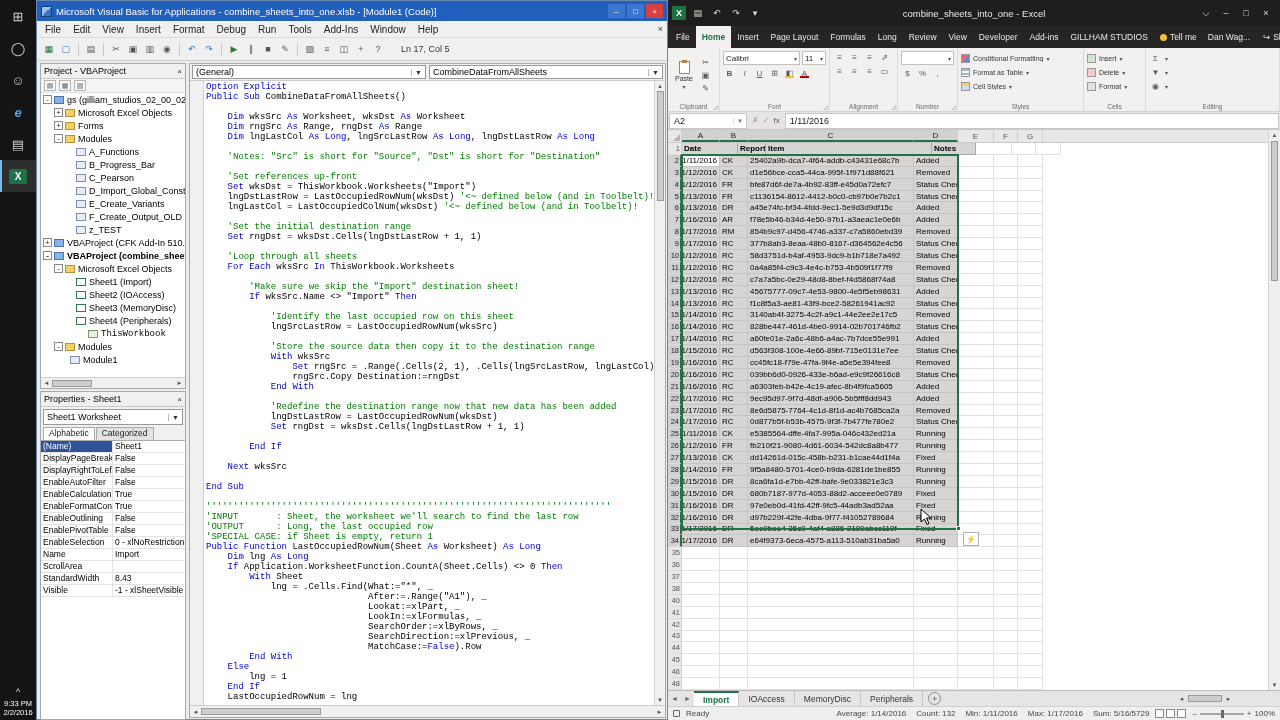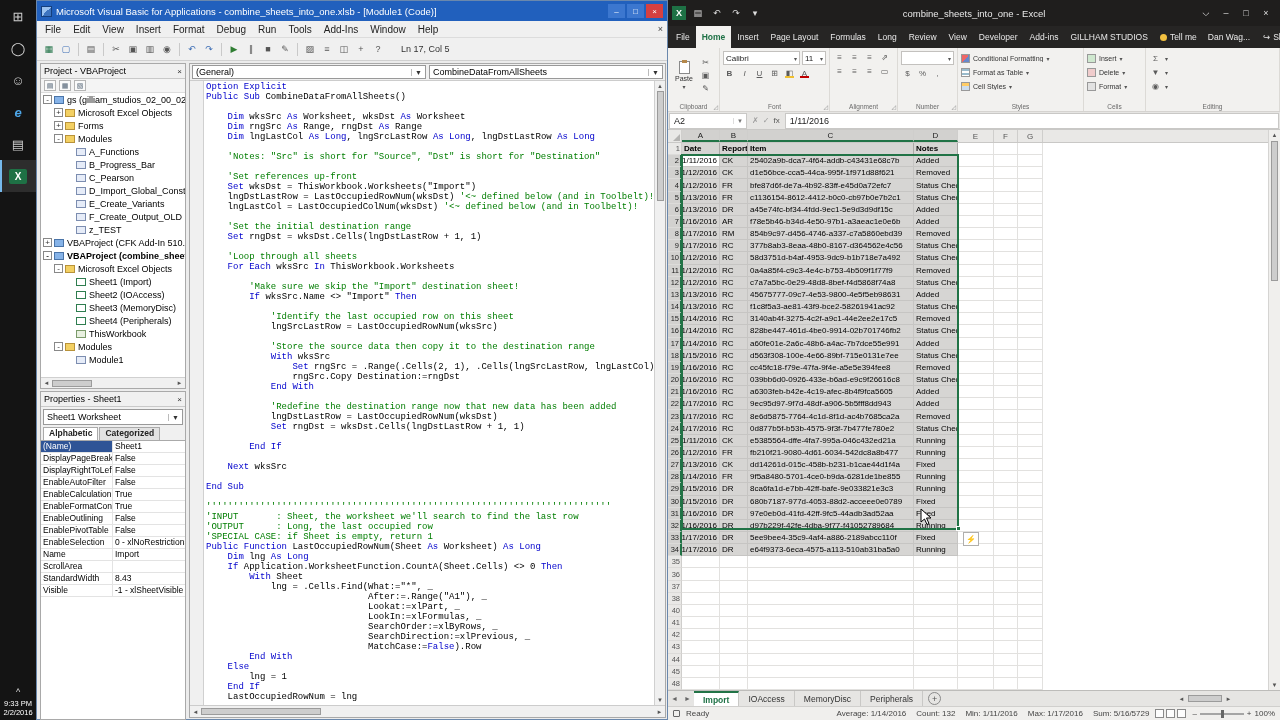--- a/index.html
+++ b/index.html
@@ -657,7 +657,7 @@
     <div class="xl-rows" id="xl-rows">
         <div class="xrow">
           <div class="rh">1</div>
-          <div class="xc hdr" style="width: 38px;">Date</div>
+          <div class="xc hdr" style="width: 56px;">Date</div>
           <div class="xc hdr" style="width: 28px;">Reporter</div>
           <div class="xc hdr" style="width: 166px; text-align: right;">Item</div>
           <div class="xc hdr" style="width: 44px;">Notes</div>

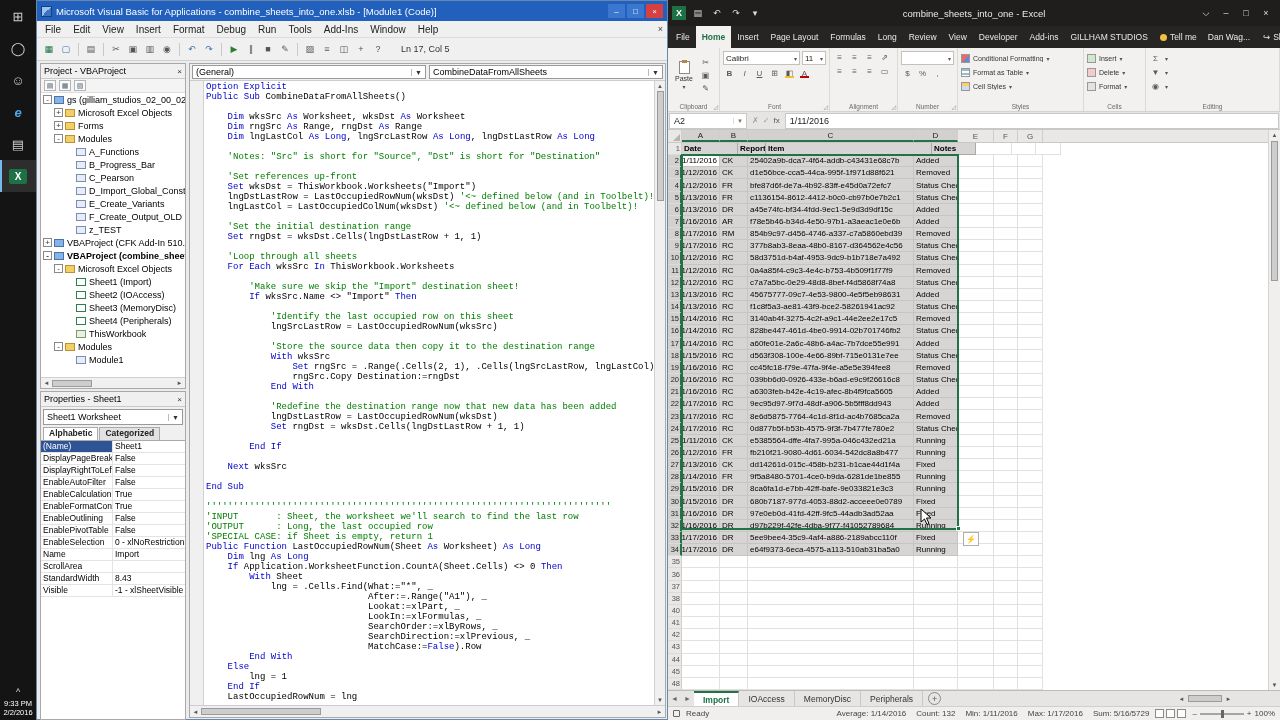--- a/index.html
+++ b/index.html
@@ -341,7 +341,7 @@
             <span class="ticon ti-sheet"></span>
             <span>Sheet4 (Peripherals)</span>
           </div>
-          <div class="tree-row" style="padding-left: 24px;">
+          <div class="tree-row" style="padding-left: 36px; font-family: Liberation Mono, monospace;">
             <span class="tspace"></span>
             <span class="ticon ti-workbook"></span>
             <span>ThisWorkbook</span>

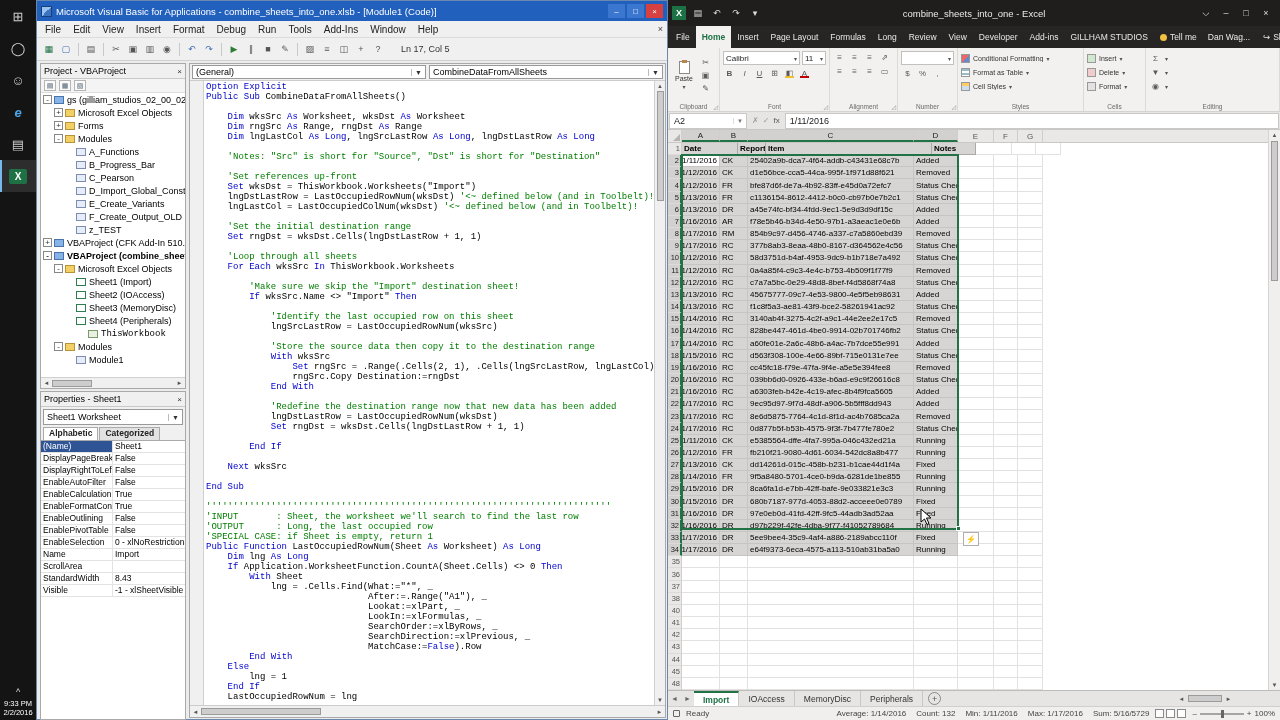--- a/index.html
+++ b/index.html
@@ -351,7 +351,7 @@
             <span class="ticon ti-folder"></span>
             <span>Modules</span>
           </div>
-          <div class="tree-row" style="padding-left: 24px;">
+          <div class="tree-row" style="padding-left: 18px;">
             <span class="tspace"></span>
             <span class="ticon ti-module"></span>
             <span>Module1</span>

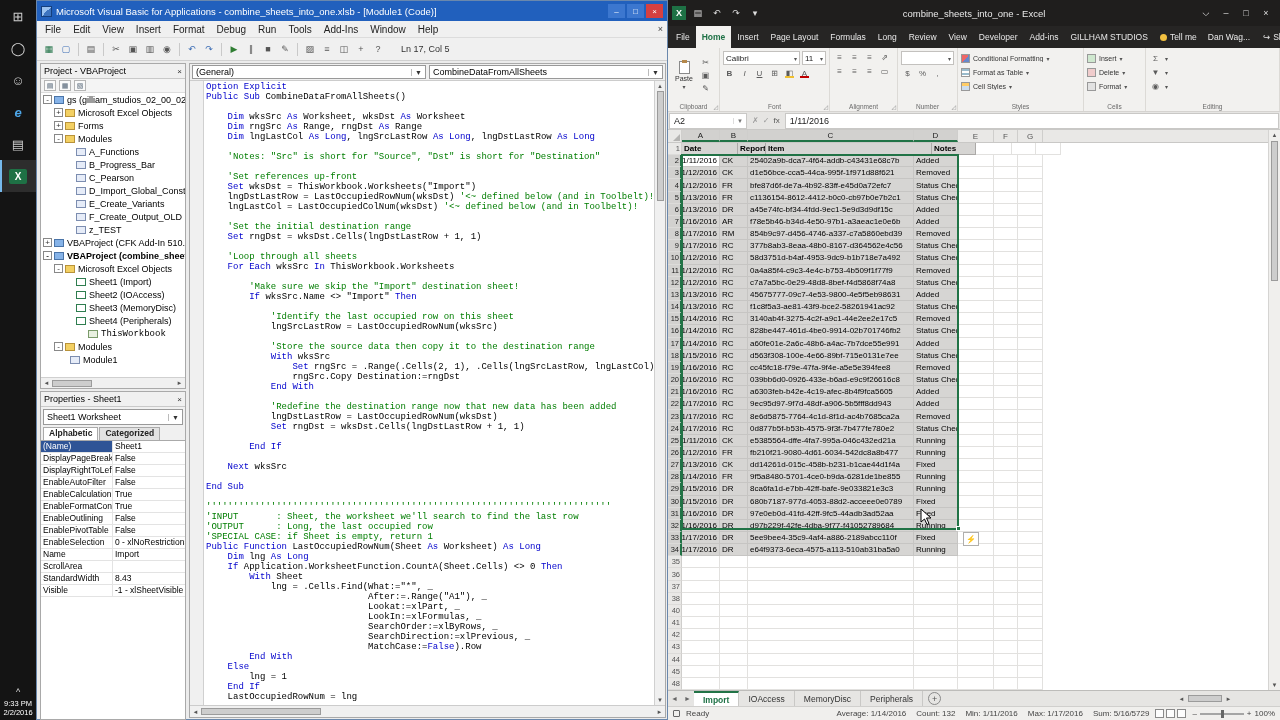--- a/index.html
+++ b/index.html
@@ -56,7 +56,7 @@
 .props-selector{height:16px;background:#fff;border:1px solid #999;margin:2px 2px 1px;font-size:9px;display:flex;align-items:center;padding:0 3px;flex:none;}
 .props-selector .arr{margin-left:auto;font-size:7px;color:#333;border-left:1px solid #bbb;padding-left:3px;}
 .props-tabs{display:flex;font-size:8.5px;height:14px;padding:1px 2px 0;gap:1px;flex:none;}
-.ptab{padding:0 5px;border:1px solid #aaa;border-bottom:none;background:#e2e2e2;color:#222;font-weight:bold;}
+.ptab{padding:0 5px;border:1px solid #aaa;border-bottom:none;background:#e2e2e2;color:#222;}
 .ptab.active{background:#fff;}
 .props-grid{flex:1;background:#fff;border-top:1px solid #aaa;overflow:hidden;font-size:8.5px;color:#000;}
 .prow{display:flex;height:12px;border-bottom:1px solid #e3e3e3;}

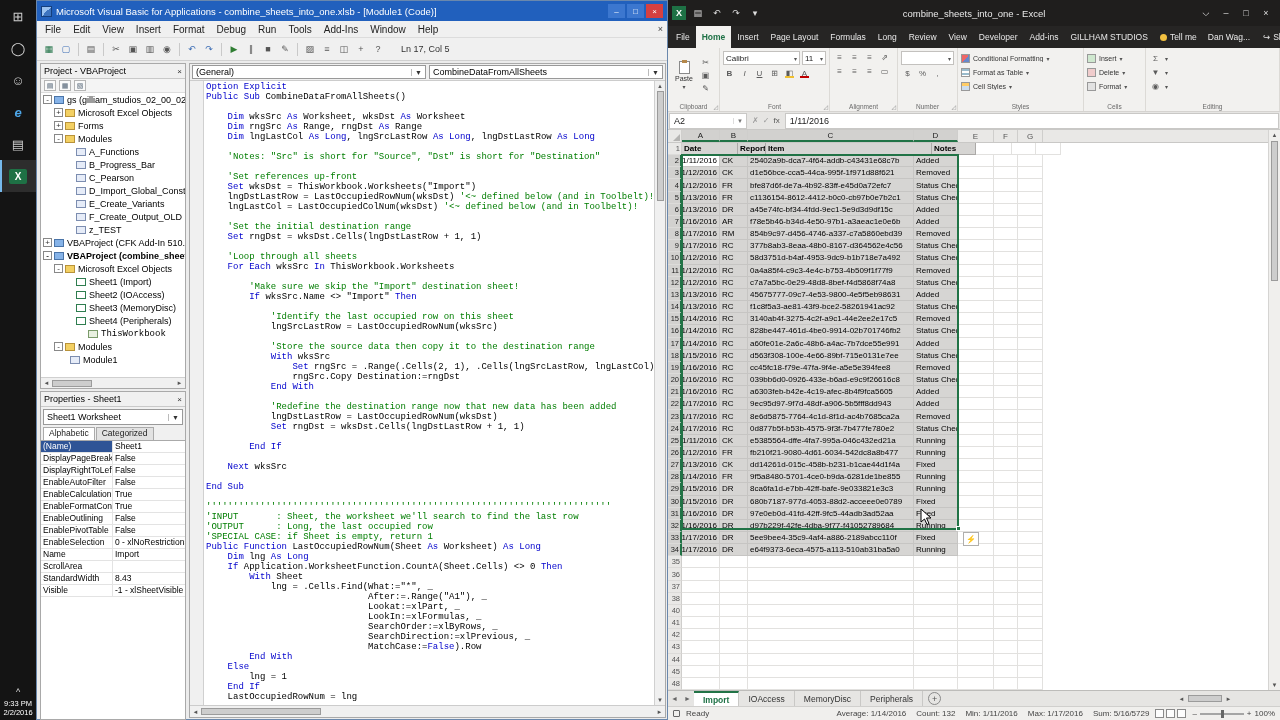--- a/index.html
+++ b/index.html
@@ -1140,6 +1140,17 @@
           <div class="xfill"></div>
         </div>
         <div class="xrow">
+          <div class="rh">46</div>
+          <div class="xc" style="width: 38px;"></div>
+          <div class="xc" style="width: 28px;"></div>
+          <div class="xc" style="width: 166px;"></div>
+          <div class="xc" style="width: 44px;"></div>
+          <div class="xc" style="width: 36px;"></div>
+          <div class="xc" style="width: 24px;"></div>
+          <div class="xc" style="width: 25px;"></div>
+          <div class="xfill"></div>
+        </div>
+        <div class="xrow">
           <div class="rh">48</div>
           <div class="xc" style="width: 38px;"></div>
           <div class="xc" style="width: 28px;"></div>

